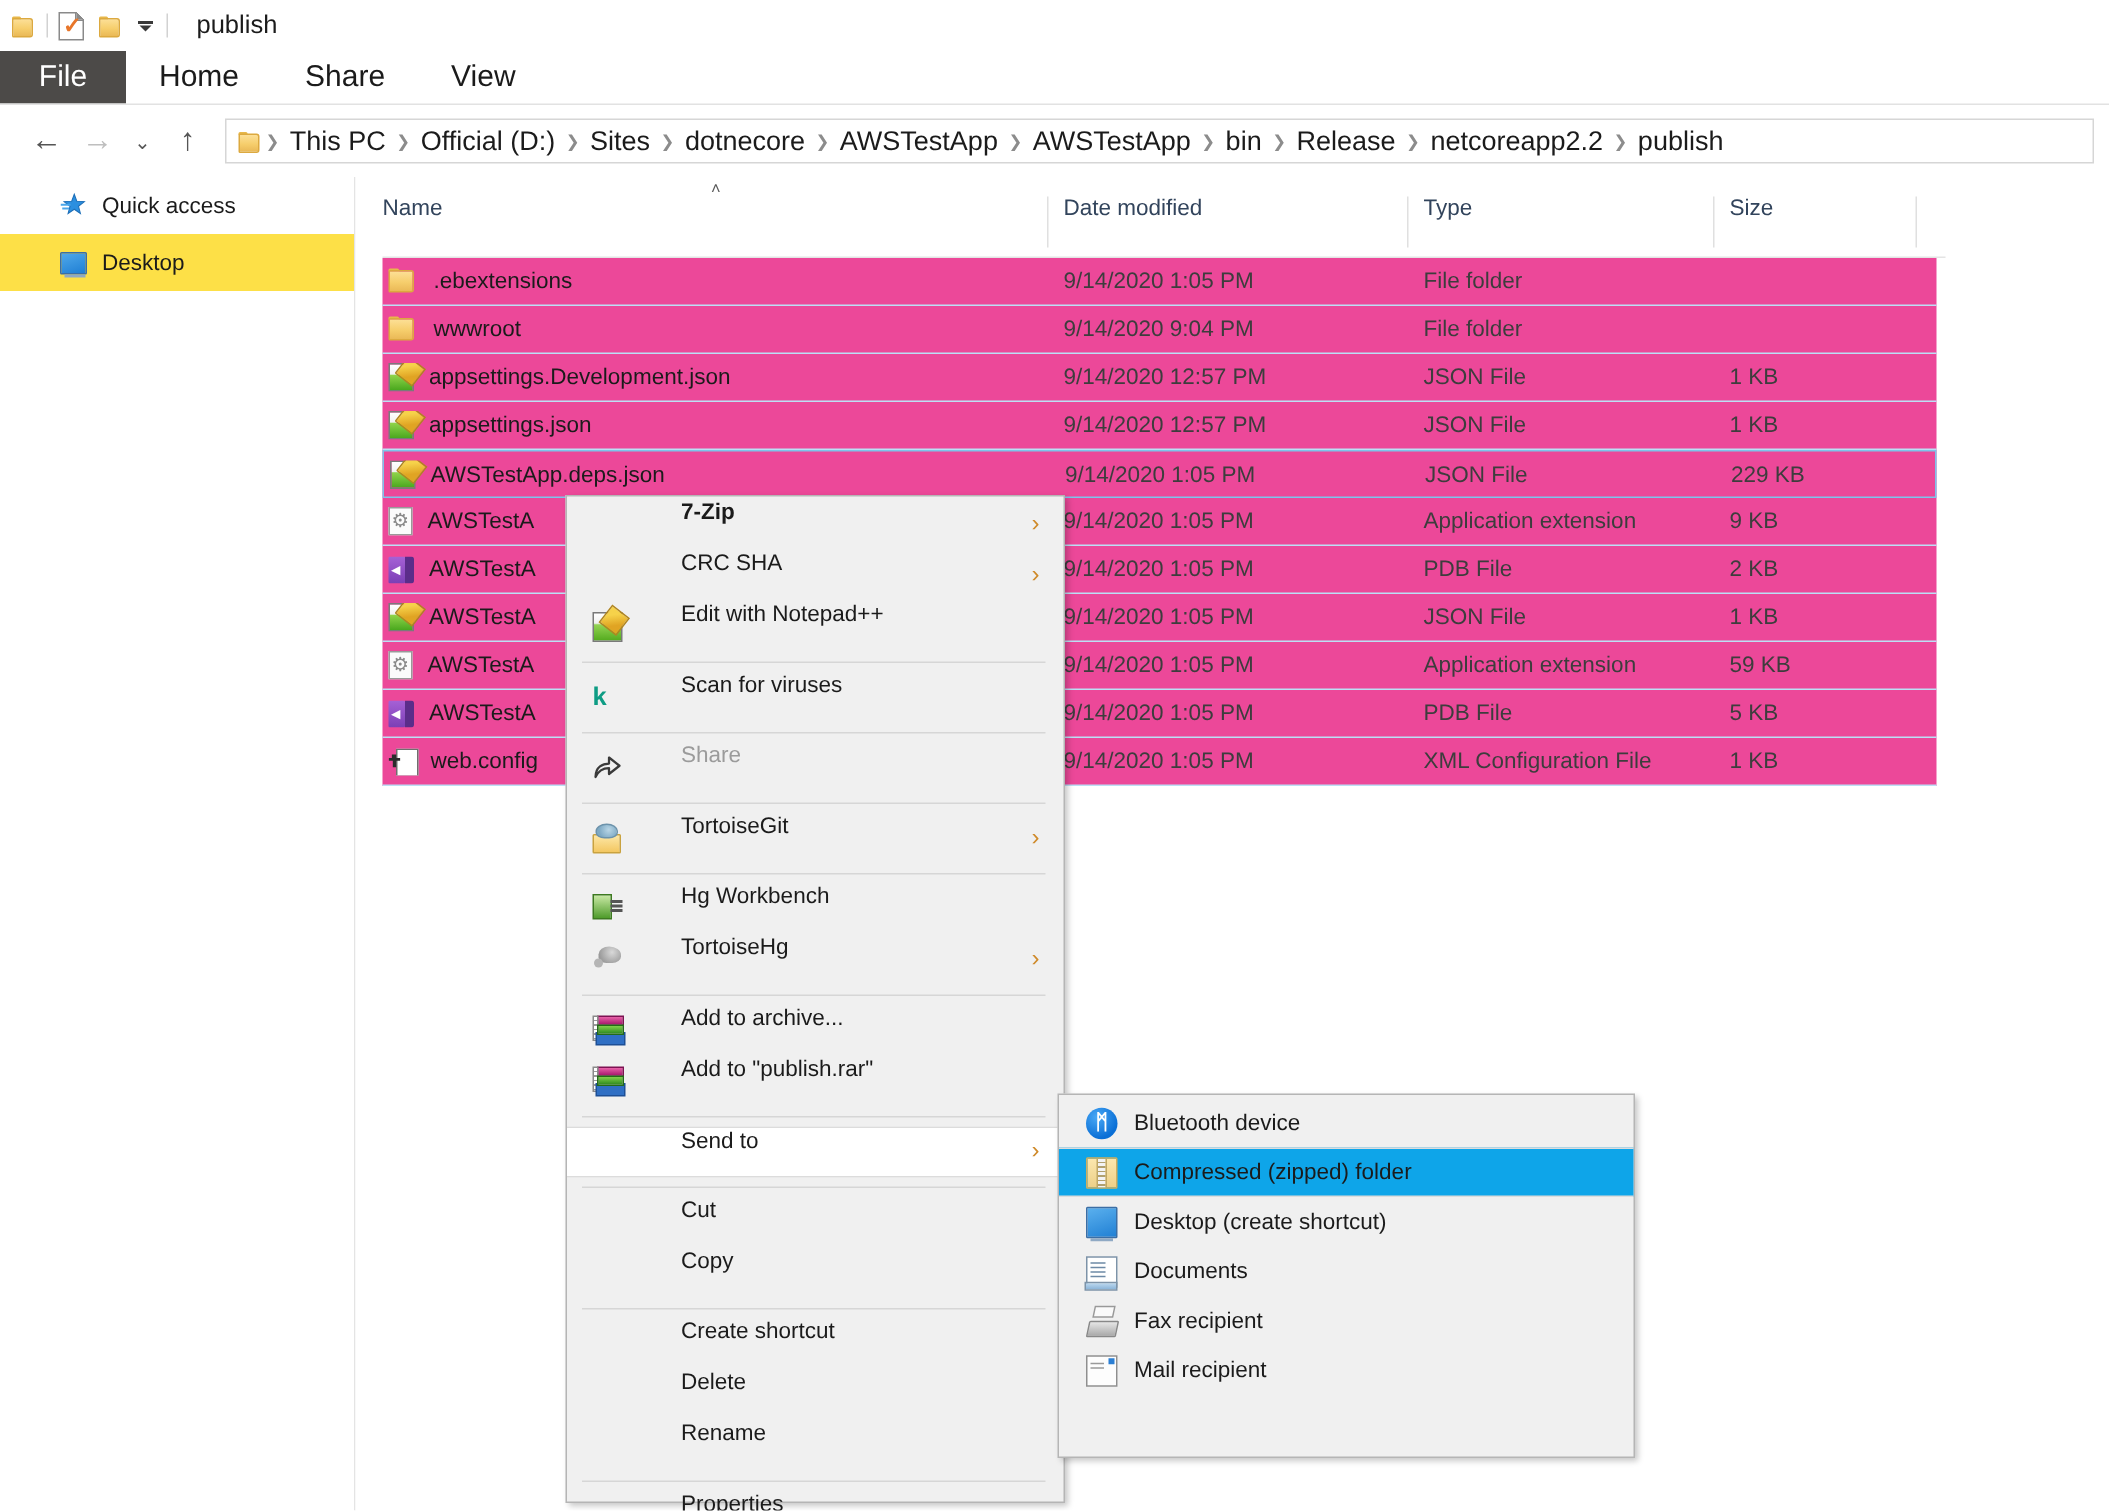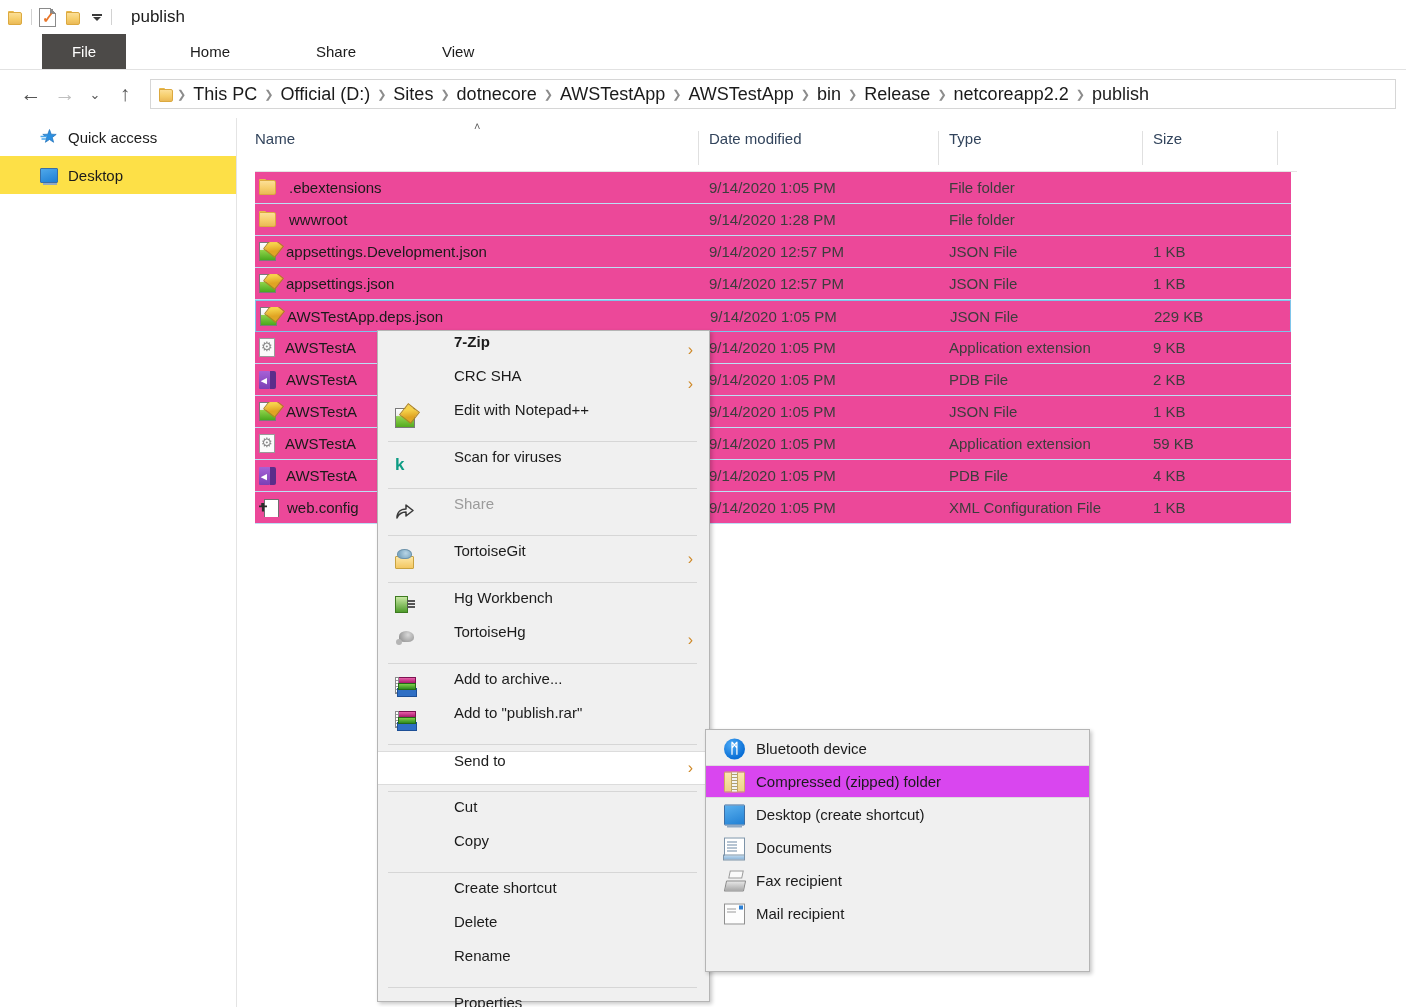--- a/index.html
+++ b/index.html
@@ -71,7 +71,7 @@
   }
   .rb-tab {
     display: flex; align-items: center; justify-content: center;
-    font-size: 15px; color: #1b1b1b; padding: 0 22px; cursor: default; margin-left: 42px;
+    font-size: 20px; color: #1b1b1b; padding: 0 22px; cursor: default;
   }
   .rb-tab.file {
     background: #4c4a48; color: #ffffff; width: 84px; padding: 0;

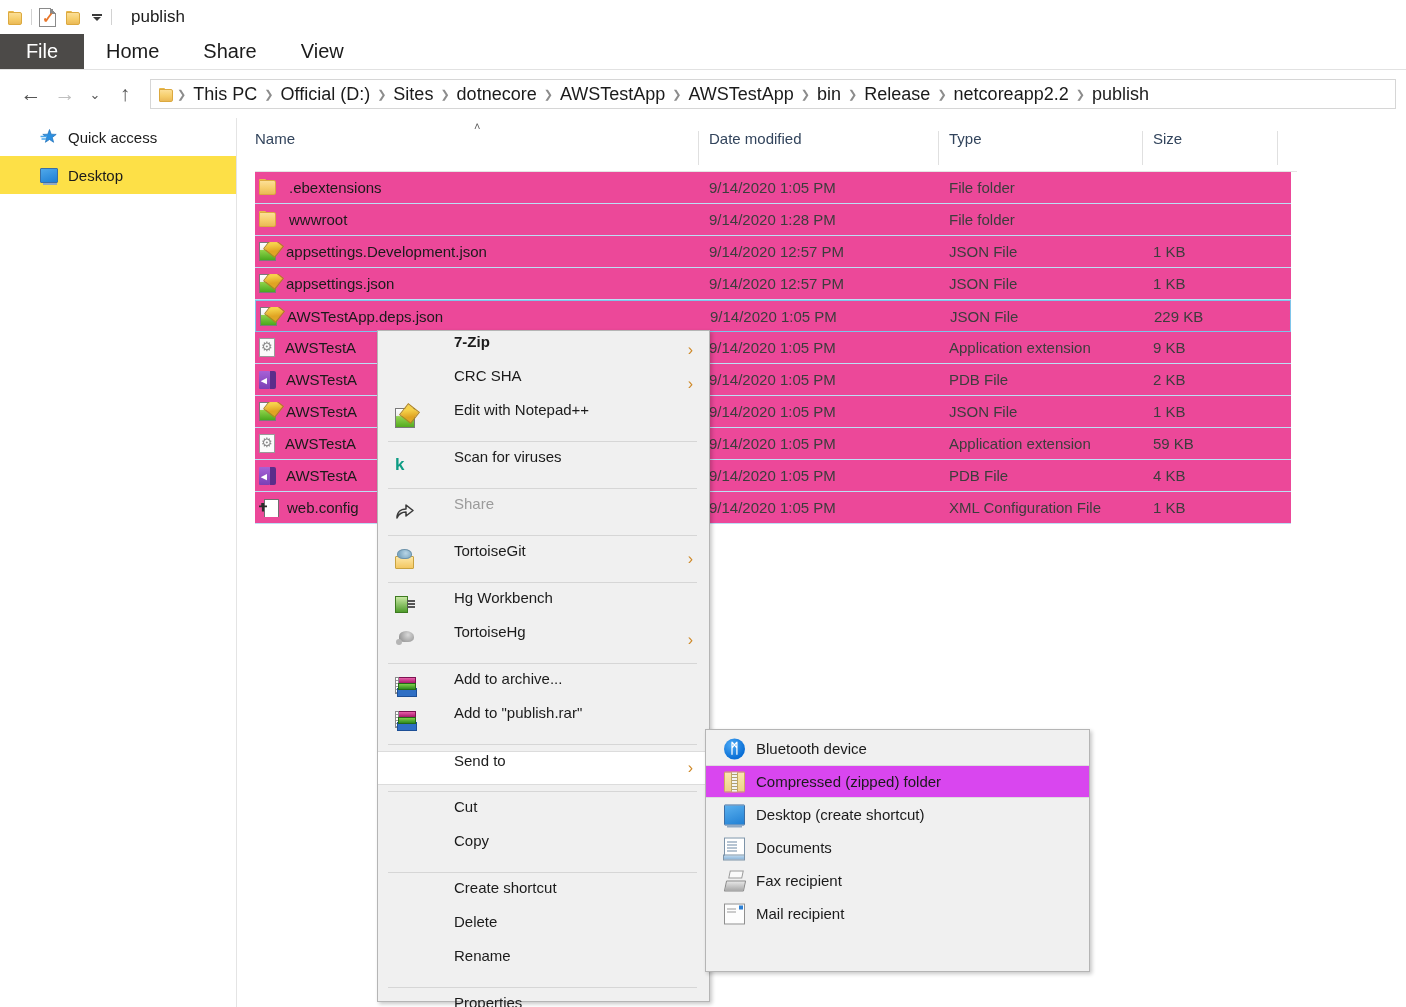--- a/index.html
+++ b/index.html
@@ -531,7 +531,7 @@
         <span class="ficon ic-folder"><span class="folder-glyph"></span></span>
         <span class="fname">wwwroot</span>
       </div>
-      <div class="cell-date">9/14/2020 1:28 PM</div>
+      <div class="cell-date">9/14/2020 9:04 PM</div>
       <div class="cell-type">File folder</div>
       <div class="cell-size"></div>
     </div>

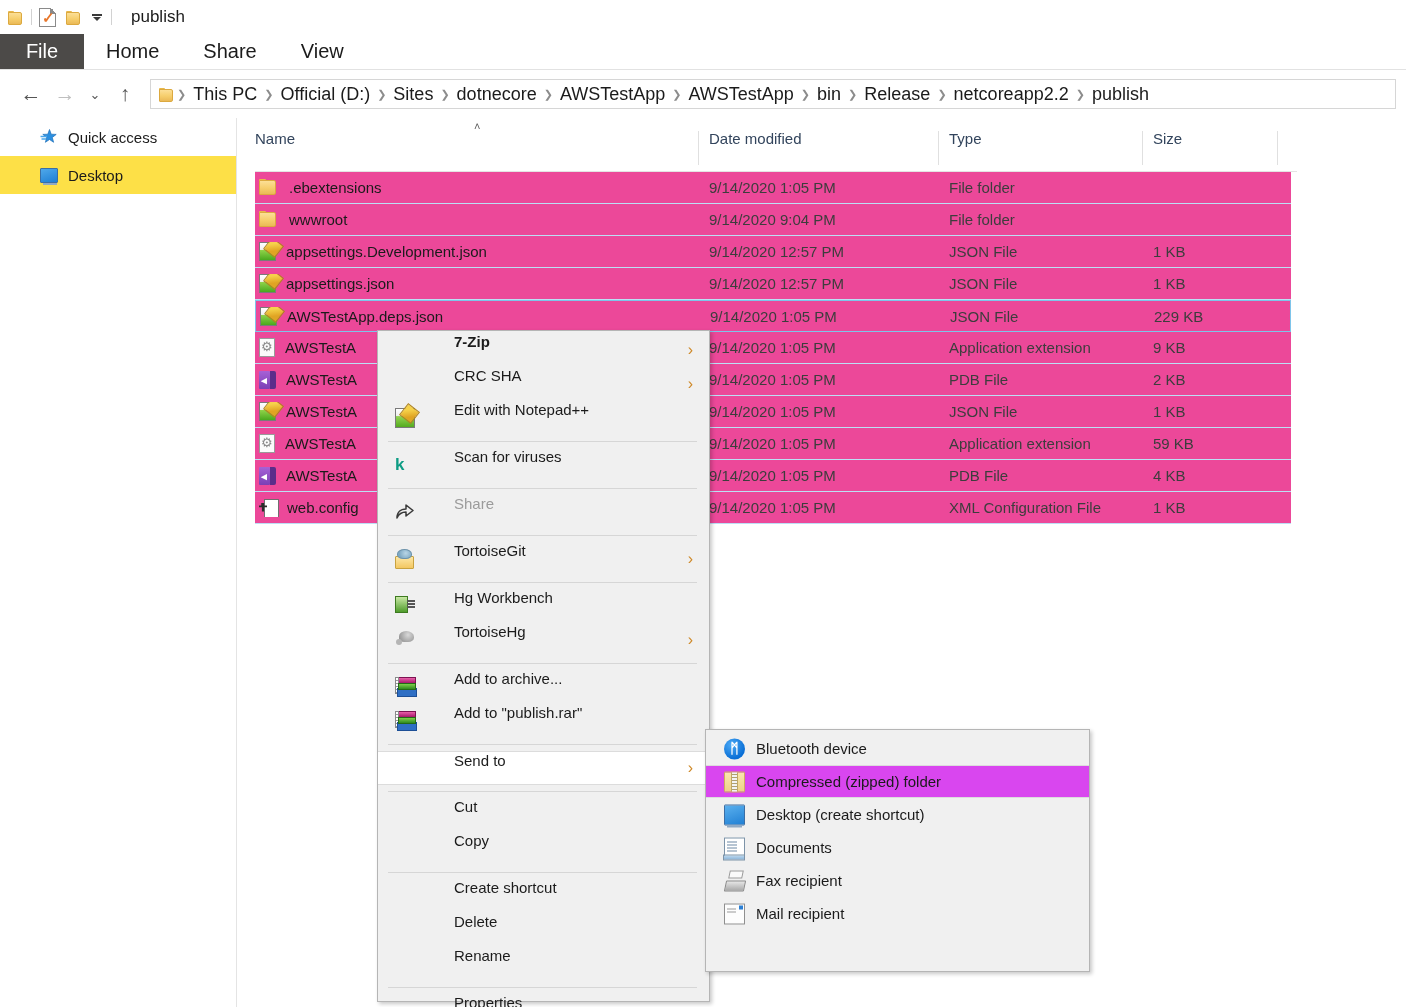--- a/index.html
+++ b/index.html
@@ -617,7 +617,7 @@
       </div>
       <div class="cell-date">9/14/2020 1:05 PM</div>
       <div class="cell-type">PDB File</div>
-      <div class="cell-size">4 KB</div>
+      <div class="cell-size">5 KB</div>
     </div>
 
     <div class="row">

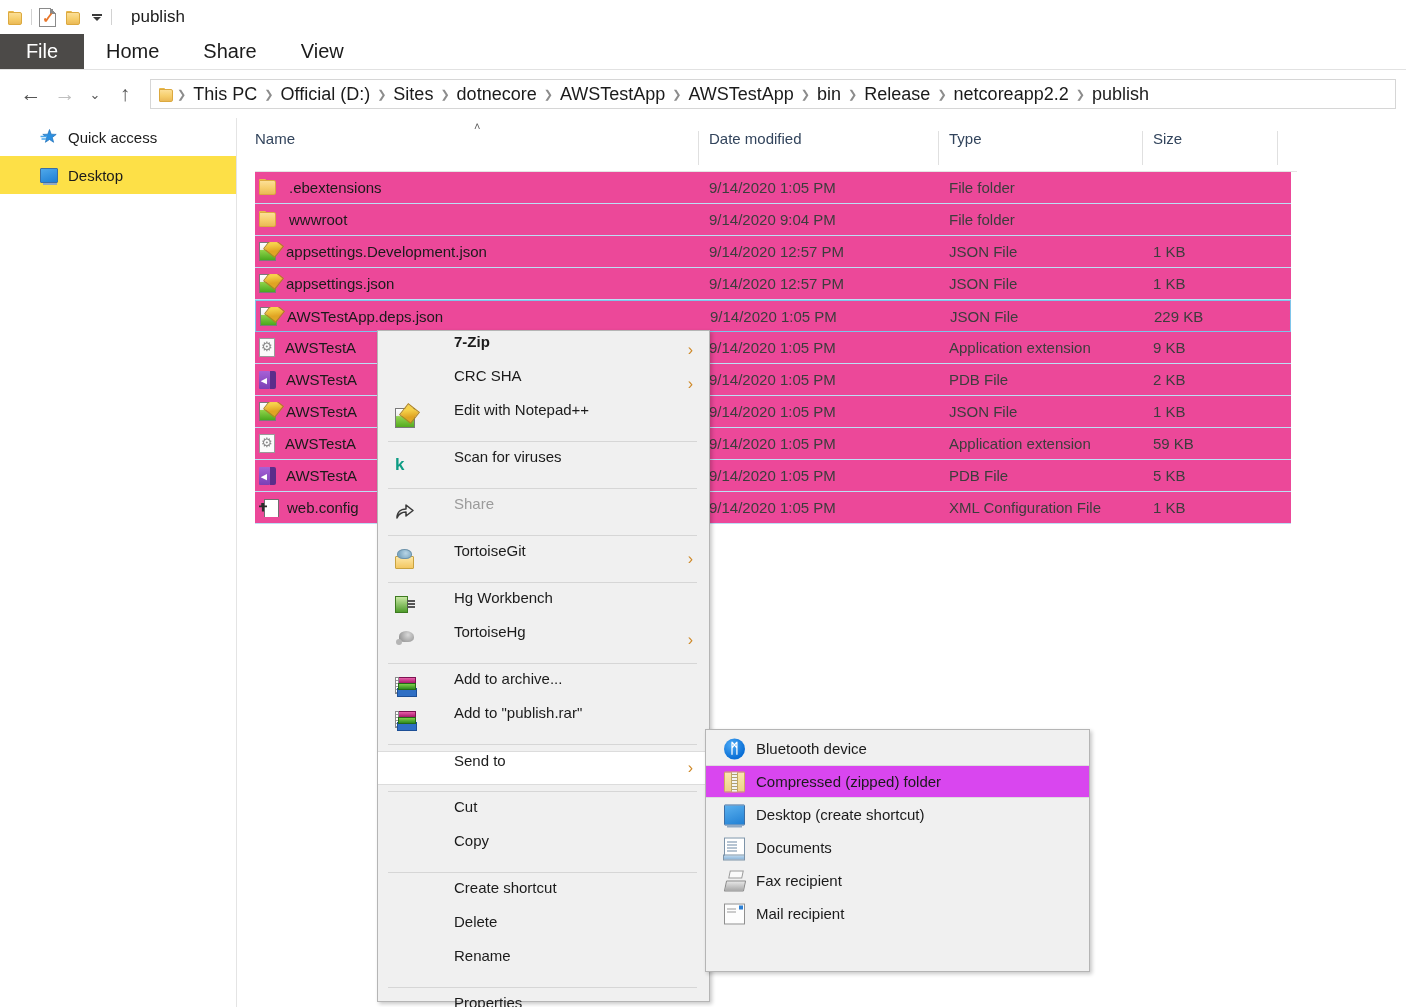--- a/index.html
+++ b/index.html
@@ -338,7 +338,7 @@
     font-size: 15px; color: #1b1b1b; position: relative;
     padding-left: 50px;
   }
-  .smi.hover { background: #d946ef; border-top: 1px solid #dcdcdc; border-bottom: 1px solid #dcdcdc; }
+  .smi.hover { background: #0ea5e9; border-top: 1px solid #dcdcdc; border-bottom: 1px solid #dcdcdc; }
   .smi .micon {
     position: absolute; left: 18px; top: 50%; transform: translateY(-50%);
     width: 21px; height: 21px;

